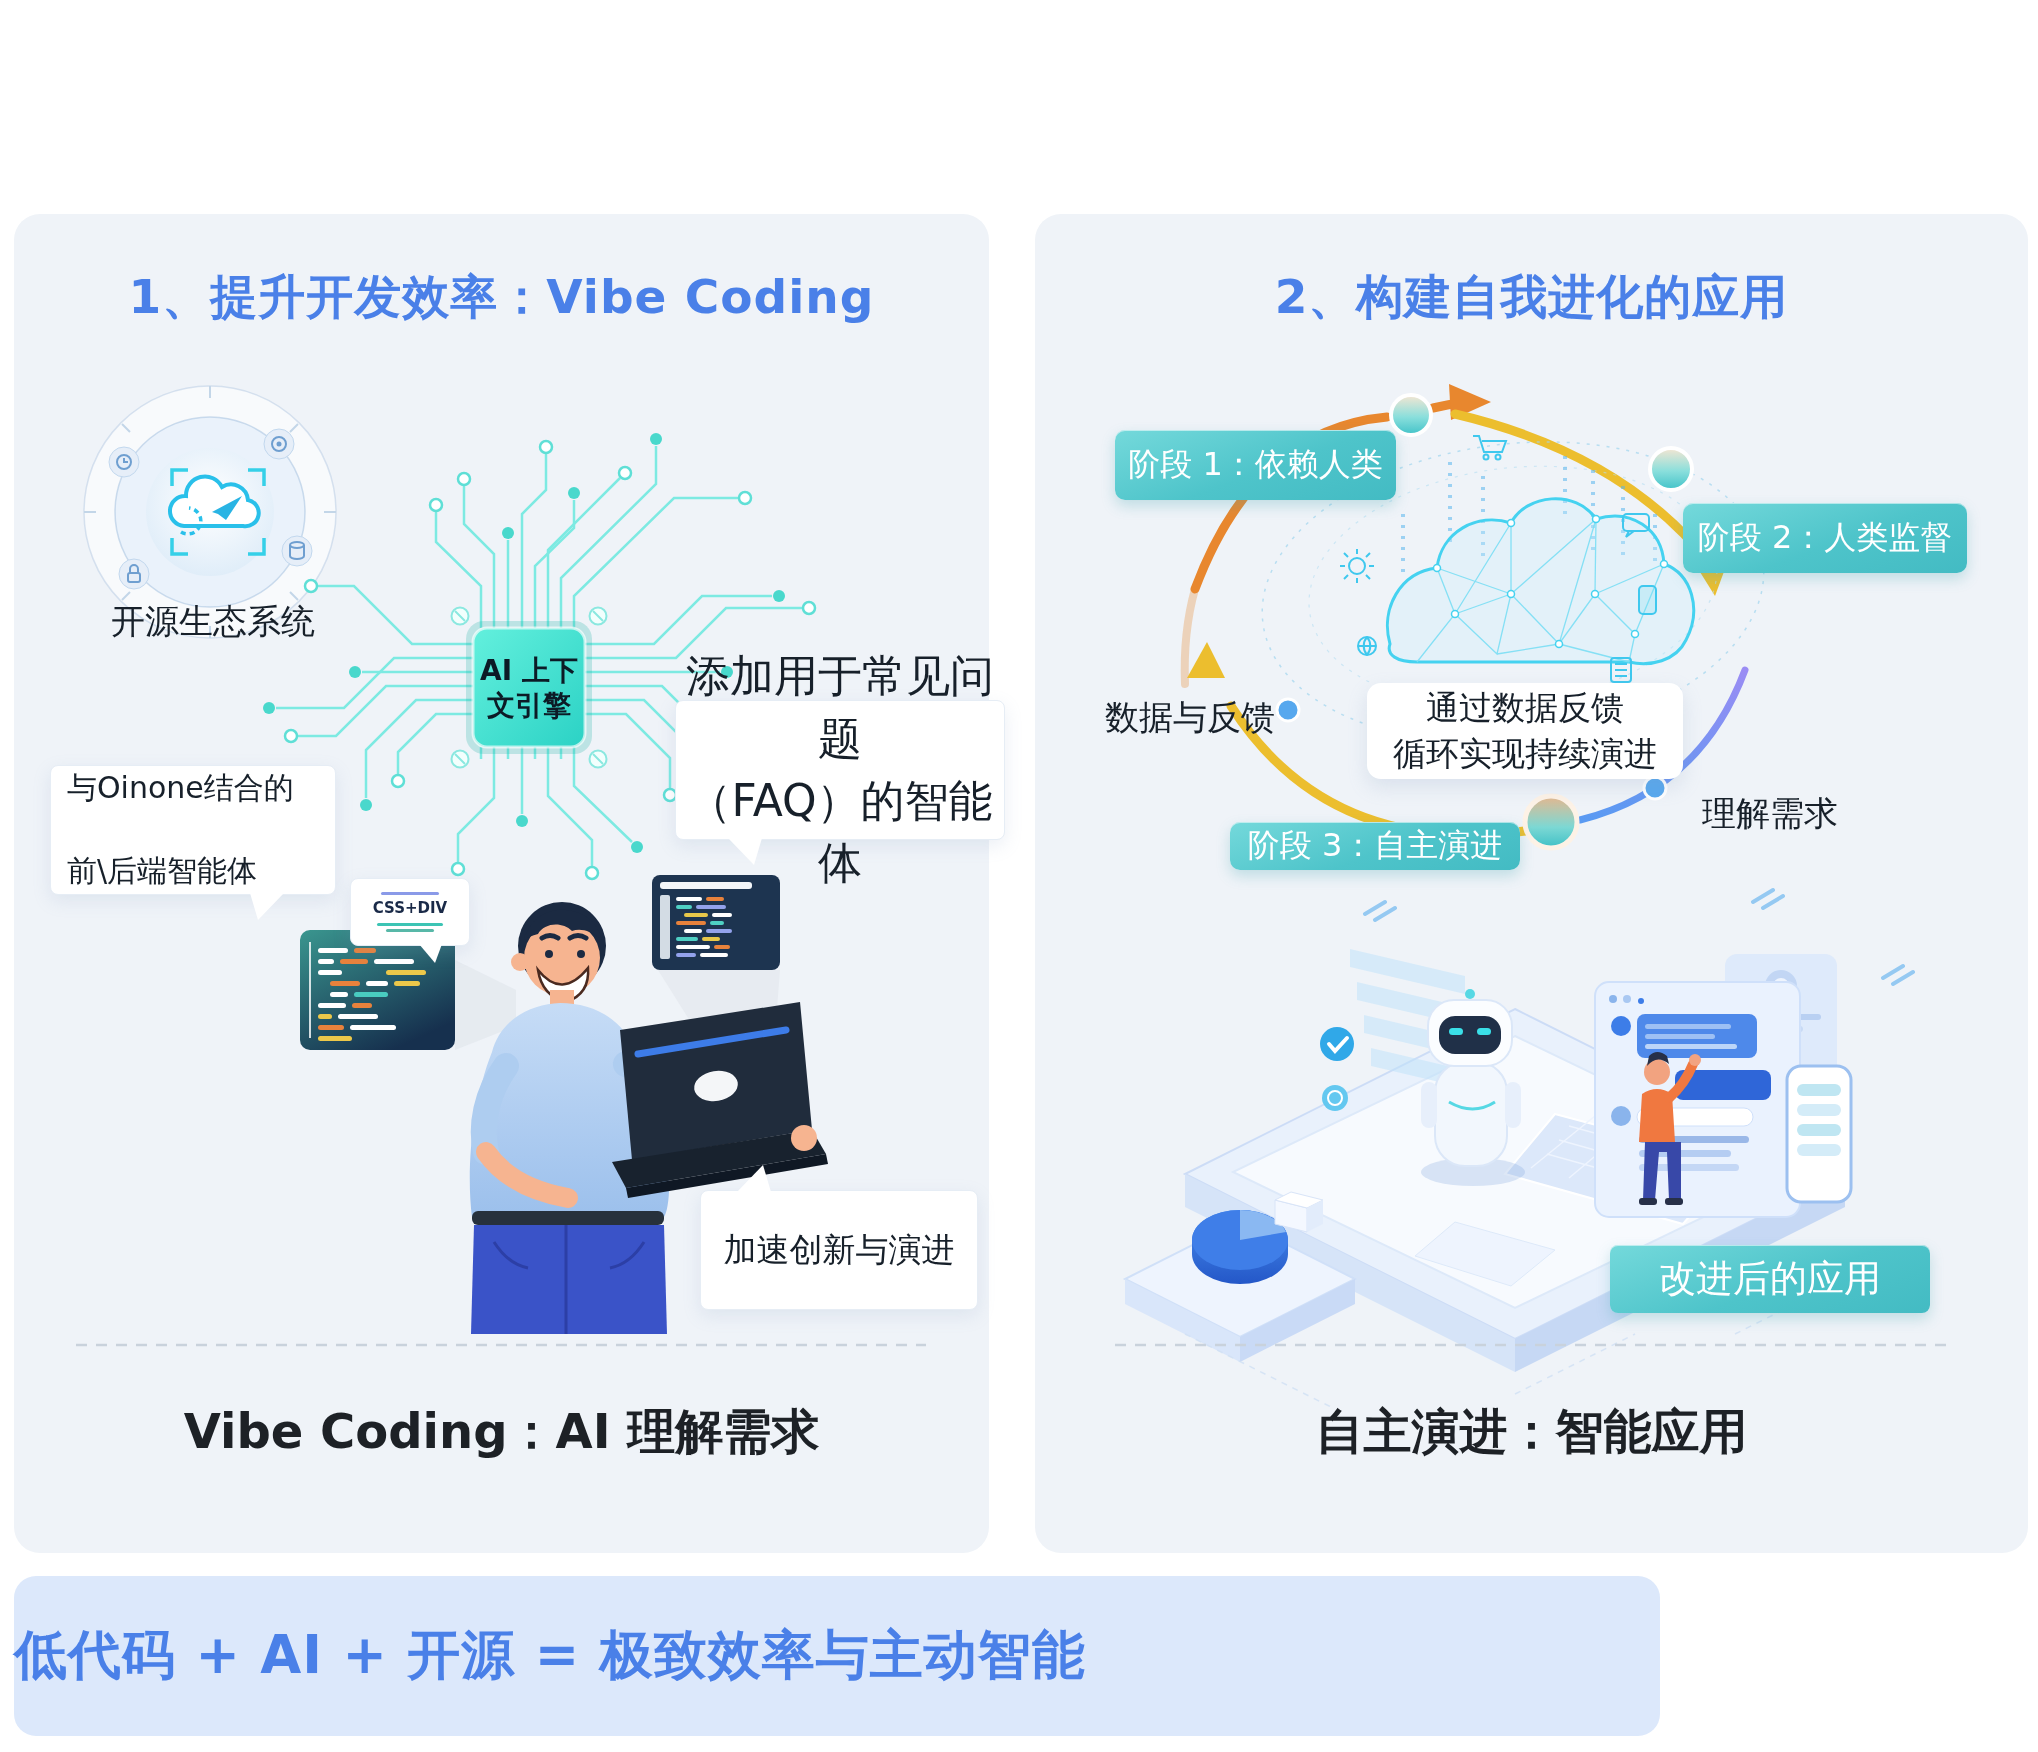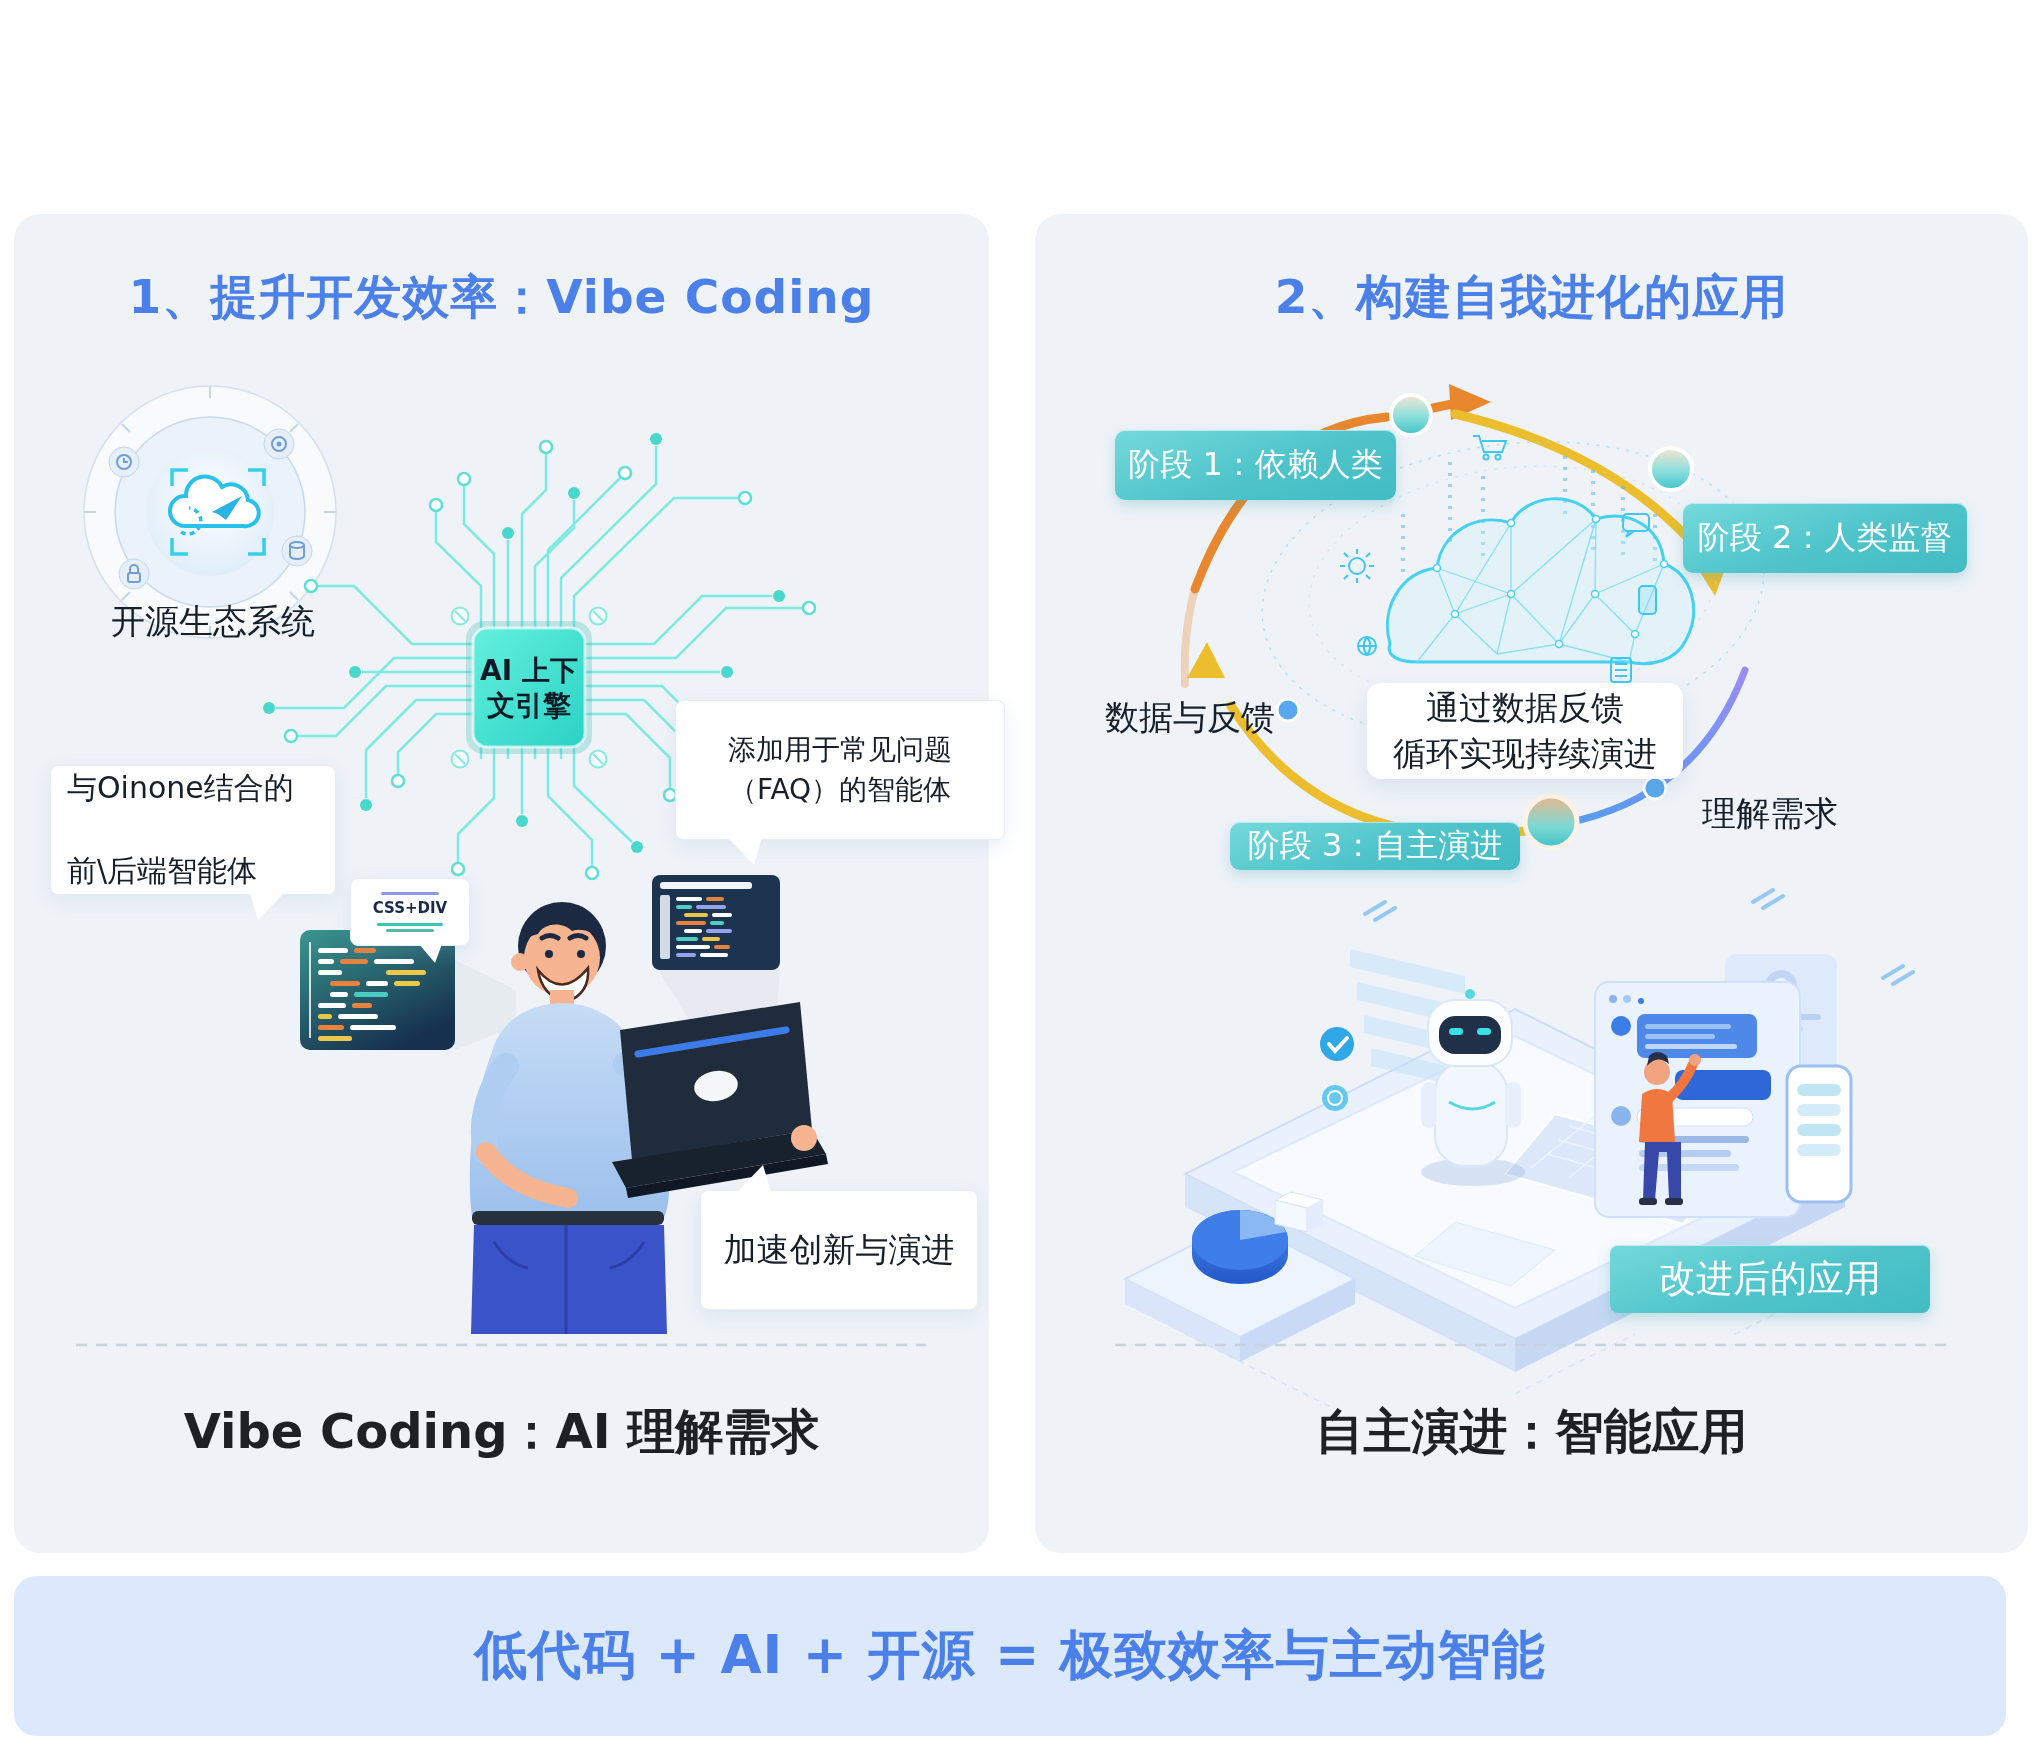--- a/index.html
+++ b/index.html
@@ -273,7 +273,7 @@
       <span class="tail" style="left:70%;bottom:-26px;border-width:27px 26px 0 8px;border-top-color:#ffffff;"></span>
     </div>
 
-    <div class="abs bubble" style="left:661px;top:486px;width:308px;height:138px;padding:0 10px;font-size:28px;text-align:center;">
+    <div class="abs bubble" style="left:661px;top:486px;width:308px;height:138px;padding:0 10px;font-size:44px;text-align:center;">
       <span>添加用于常见问题</span>
       <span>（FAQ）的智能体</span>
       <span class="tail" style="left:16%;bottom:-26px;border-width:27px 8px 0 26px;border-top-color:#ffffff;"></span>

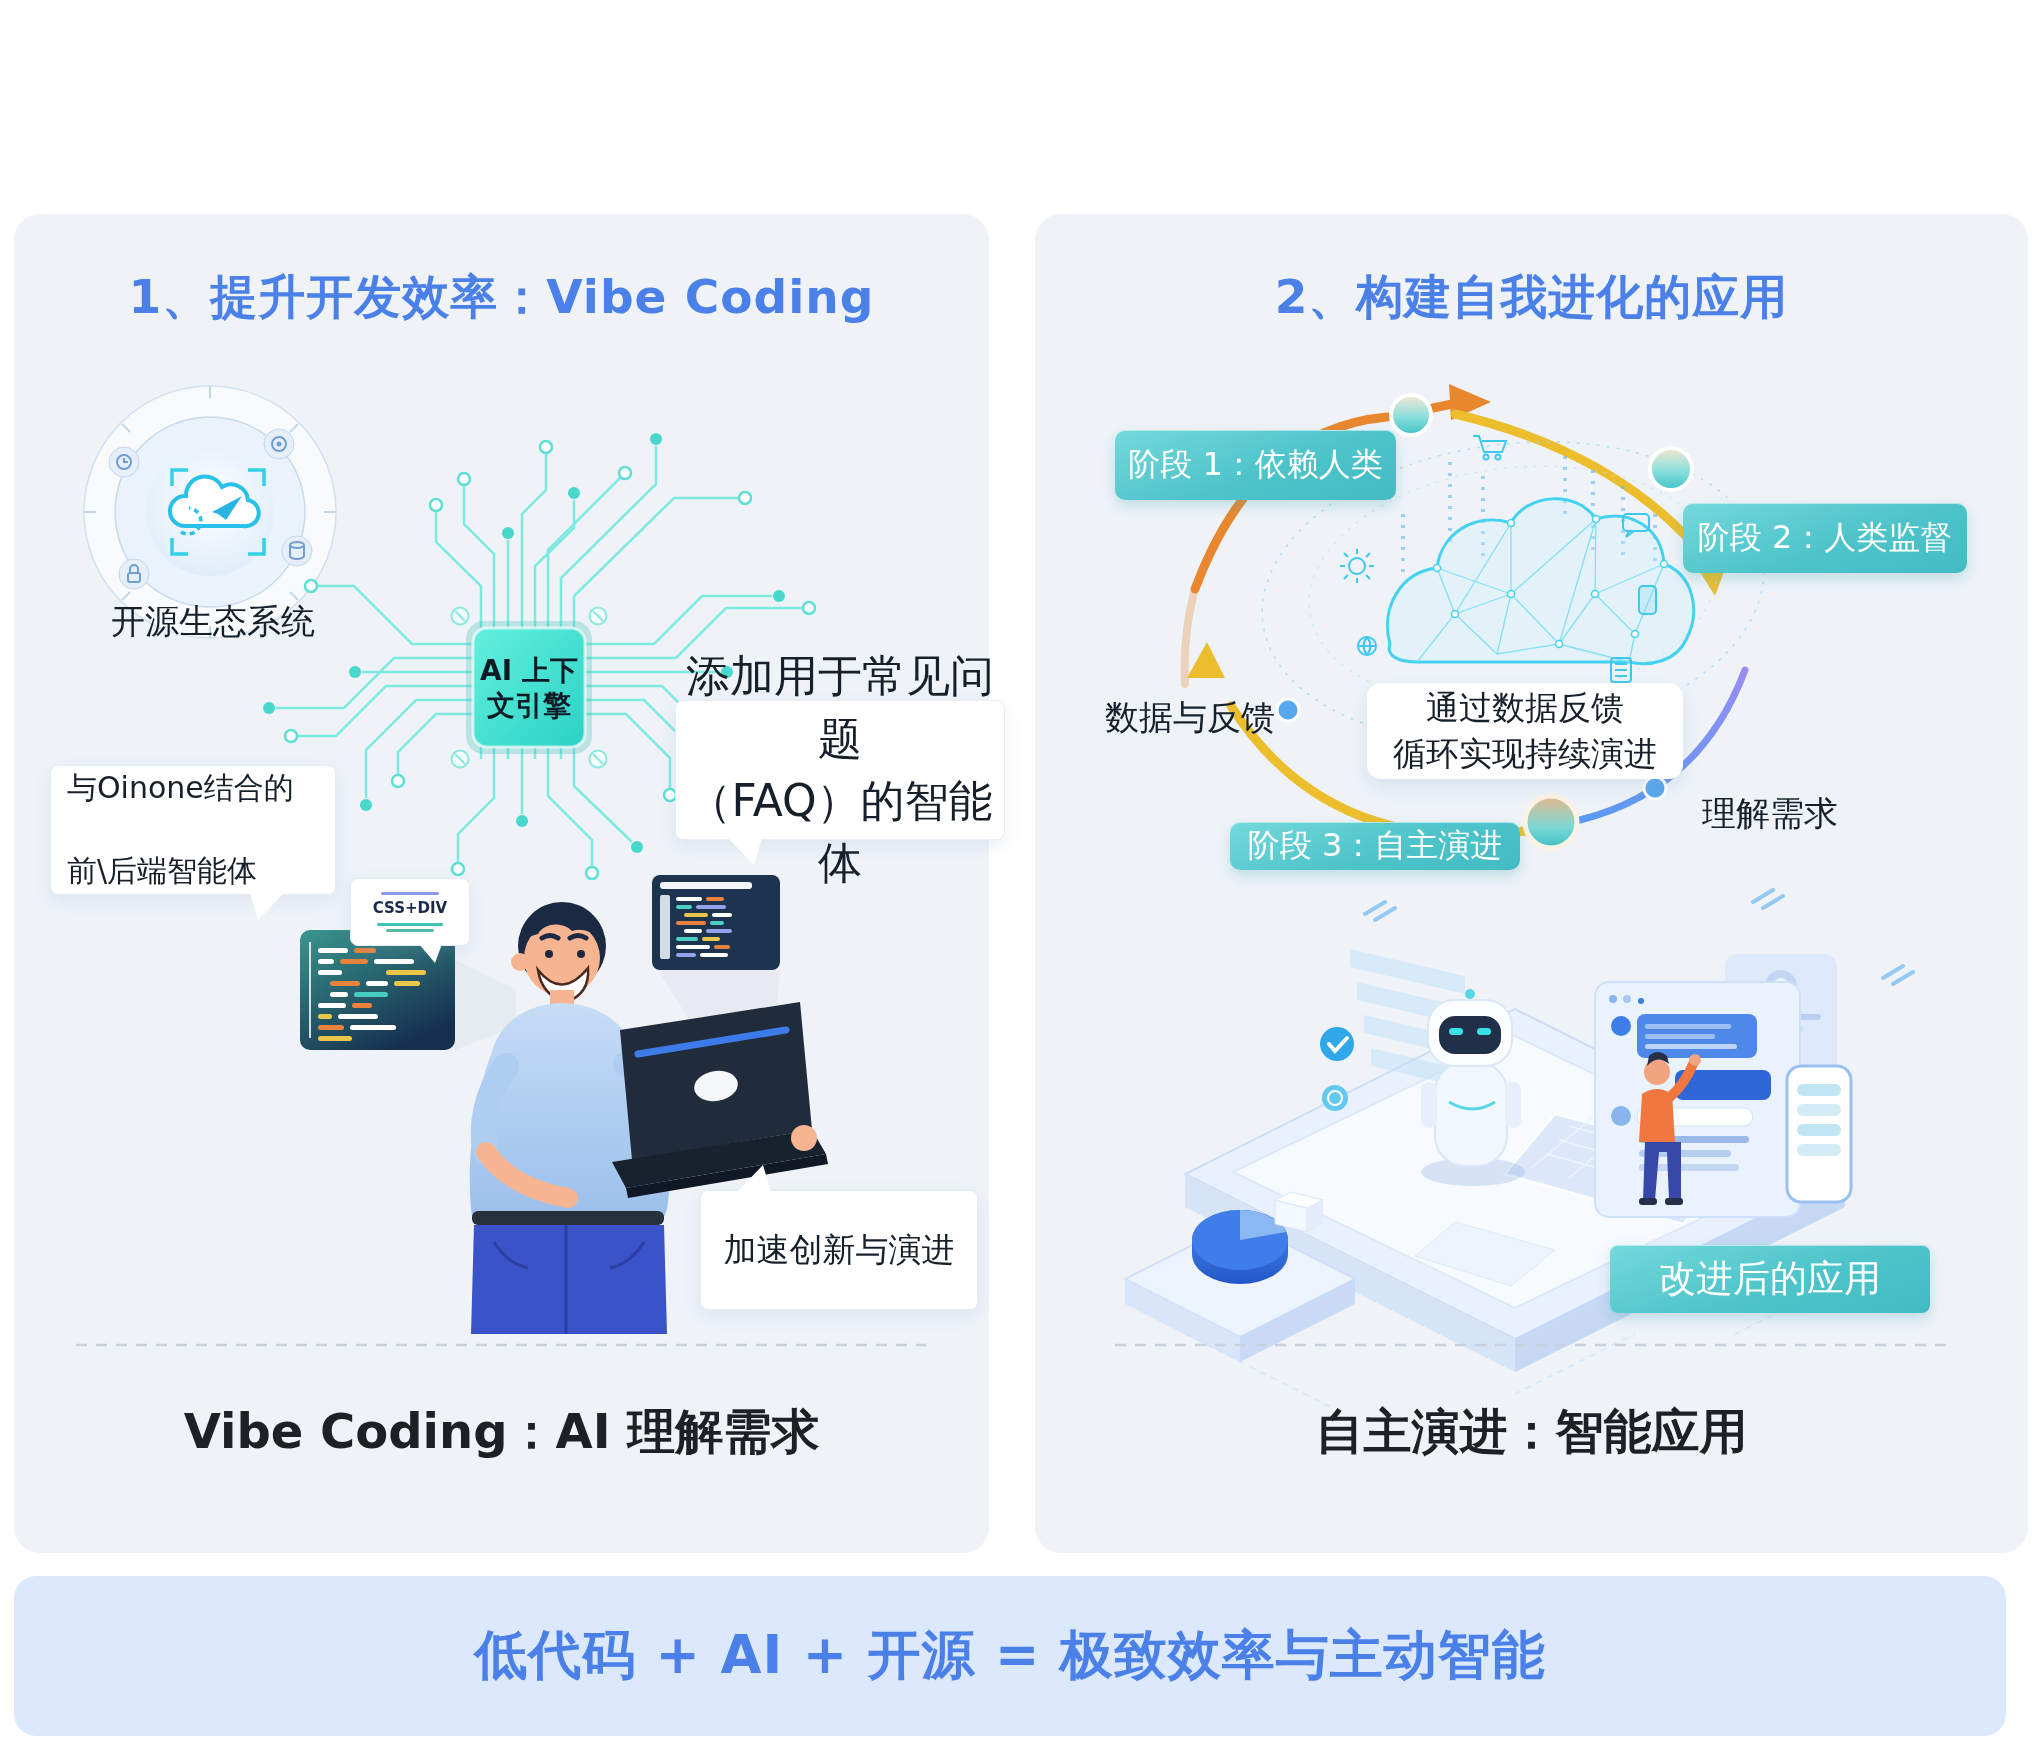--- a/index.html
+++ b/index.html
@@ -30,8 +30,8 @@
   .loopbox{background:#ffffff;border-radius:14px;z-index:4;text-align:center;color:#17202a;
         font-size:33px;line-height:1.4;display:flex;flex-direction:column;justify-content:center;
         box-shadow:0 8px 20px rgba(130,155,190,.2);}
-  .footer-bar{left:14px;top:1576px;width:1992px;height:160px;background:#dce8fb;border-radius:22px;
-        display:flex;align-items:center;justify-content:center;}
+  .footer-bar{left:14px;top:1576px;width:1646px;height:160px;background:#dce8fb;border-radius:22px;
+        display:flex;align-items:center;}
   .footer-title{color:#4a80e8;font-size:53px;font-weight:bold;letter-spacing:1px;}
   svg{display:block;}
 </style>

